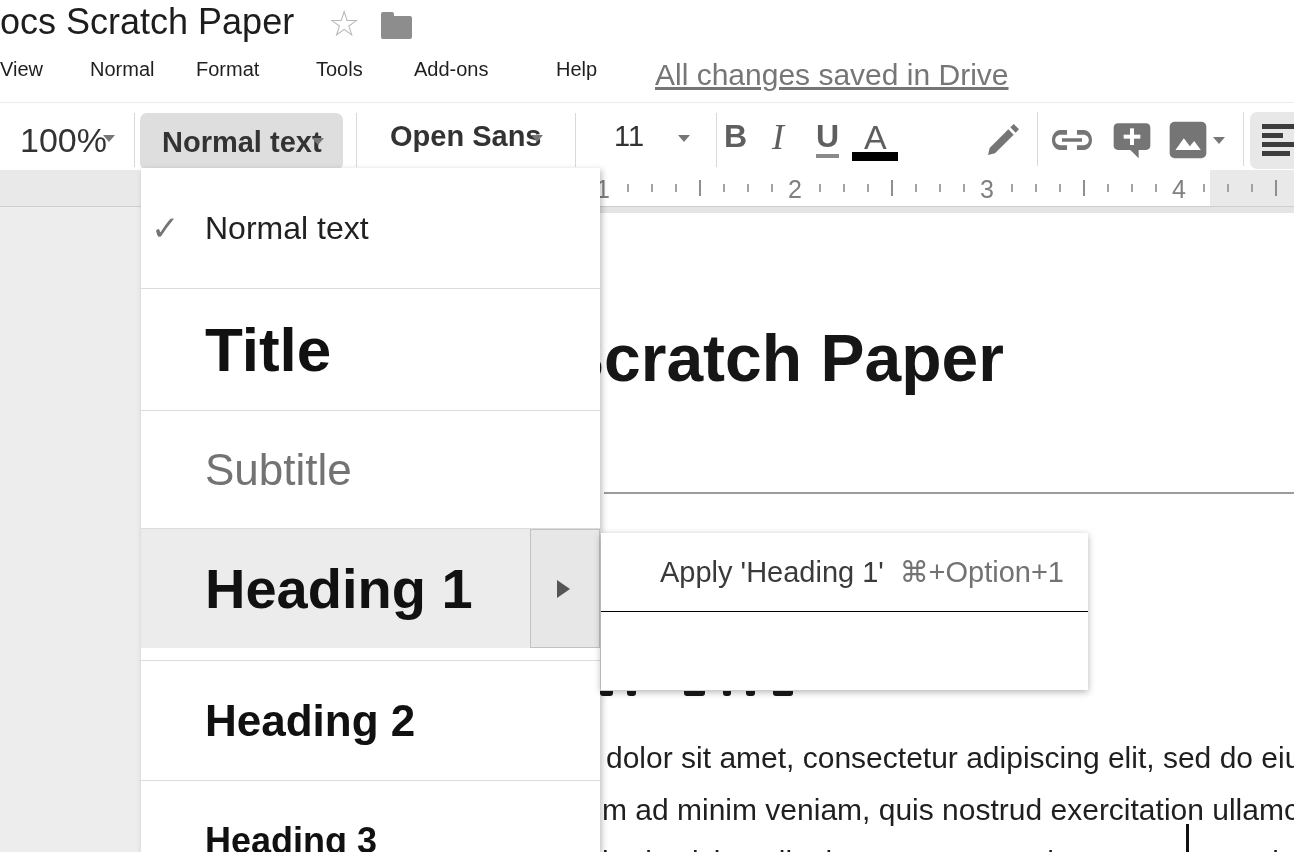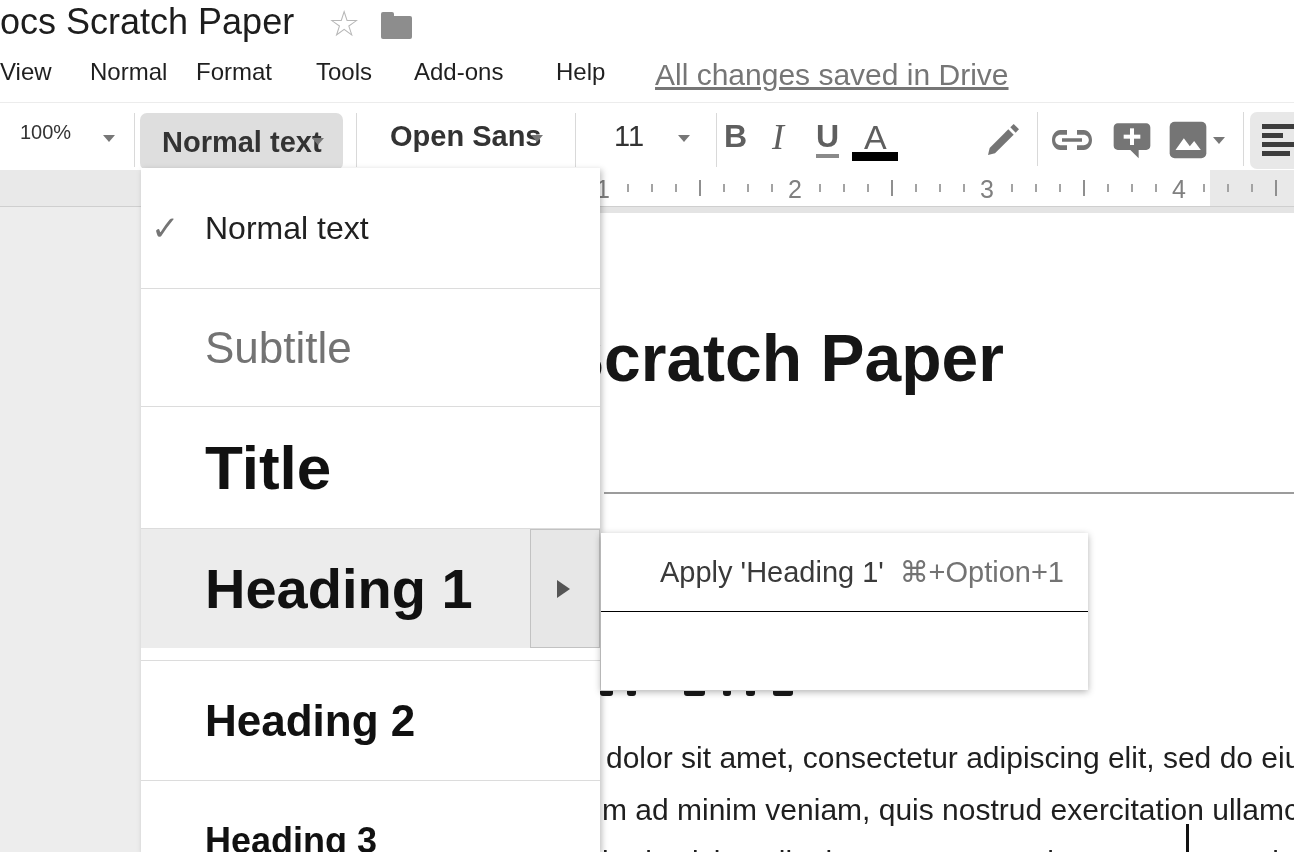--- a/index.html
+++ b/index.html
@@ -13,7 +13,7 @@
   .folder:before{content:"";position:absolute;left:0;top:-4px;width:13px;height:6px;background:#8d8d8d;border-radius:2px 2px 0 0;}
   
   .menubar{position:absolute;left:0;top:50px;width:1294px;height:52px;background:#fff;}
-  .menubar-item{position:absolute;top:8px;font-size:24px;color:#1f1f1f;cursor:default;}
+  .menubar-item{position:absolute;top:8px;font-size:20px;color:#1f1f1f;cursor:default;}
   .m0{left:0px}.m1{left:90px}.m2{left:196px}.m3{left:316px}.m4{left:414px}.m5{left:556px}
   .status-link{position:absolute;left:655px;top:8px;font-size:30px;color:#767676;text-decoration:underline;}
   

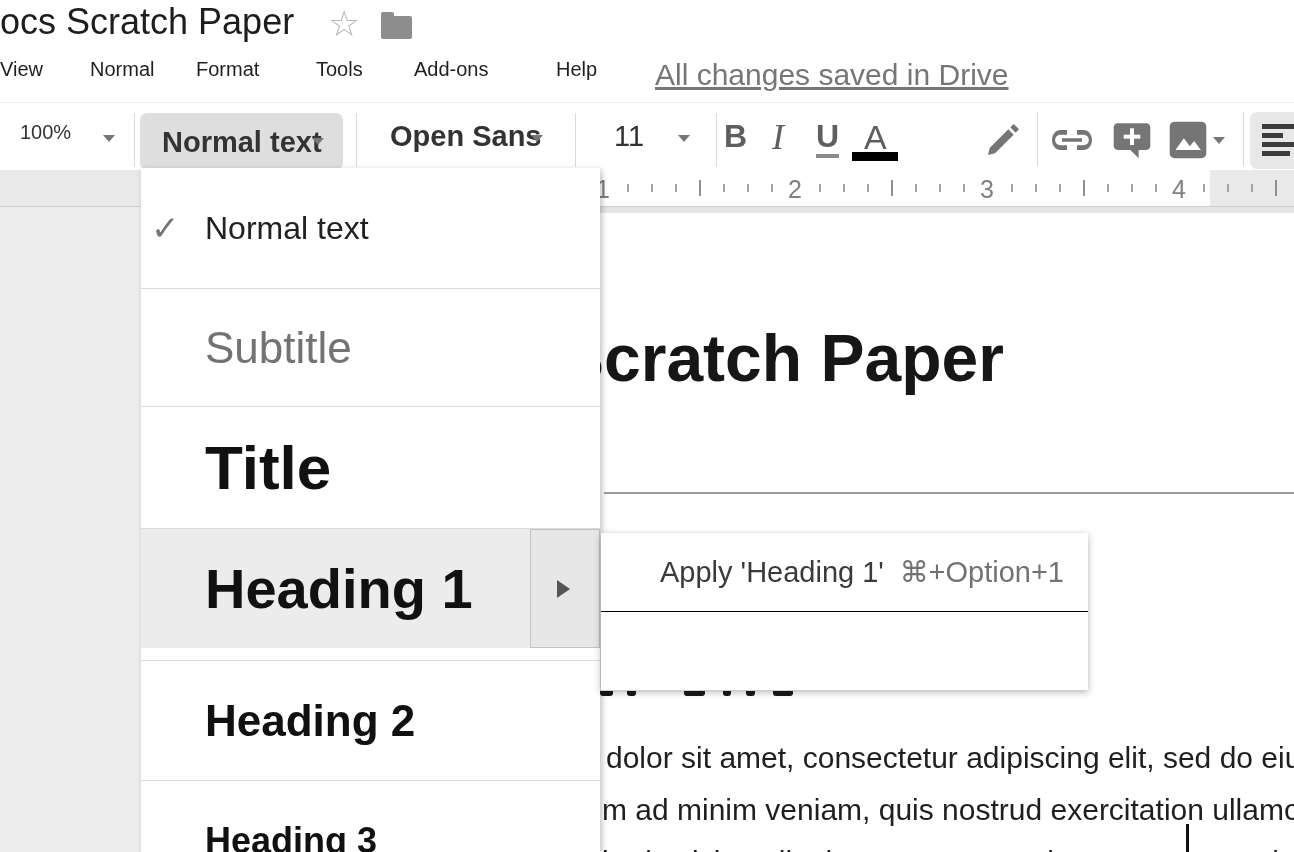--- a/index.html
+++ b/index.html
@@ -20,7 +20,7 @@
   .toolbar{position:absolute;left:0;top:102px;width:1294px;height:68px;background:#fff;
            border-top:1px solid #ececec;border-bottom:1px solid #d9d9d9;}
   .tsep{position:absolute;top:10px;width:1px;height:54px;background:#d9d9d9;}
-  .zoom-label{position:absolute;left:20px;top:18px;font-size:20px;color:#333;}
+  .zoom-label{position:absolute;left:20px;top:18px;font-size:34px;color:#333;}
   .caret-down{position:absolute;width:0;height:0;border-left:6px solid transparent;
               border-right:6px solid transparent;border-top:7px solid #777;}
   .style-btn{position:absolute;left:140px;top:10px;width:203px;height:57px;background:#dedede;border-radius:7px;}

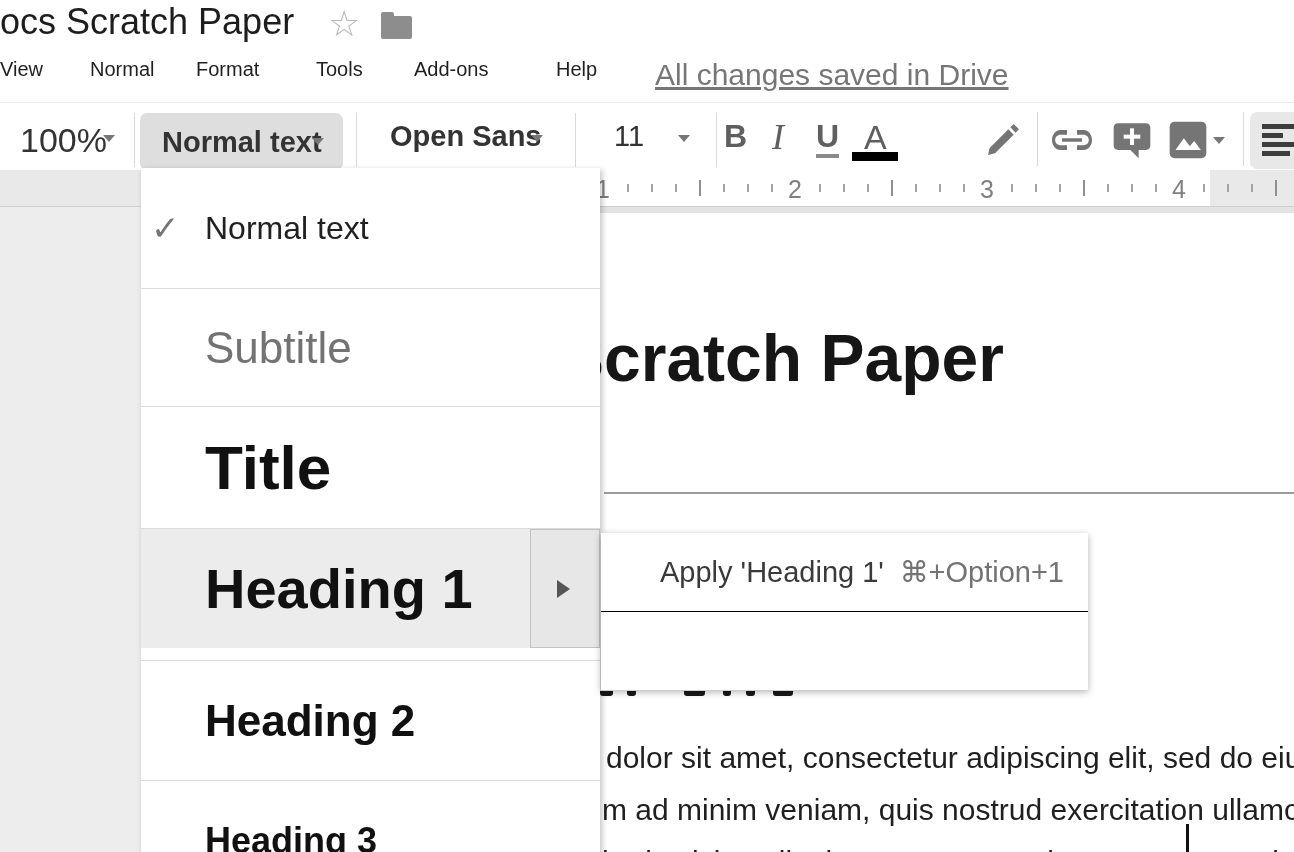--- a/index.html
+++ b/index.html
@@ -218,11 +218,11 @@
       <span class="mi-check">✓</span>
       <span>Normal text</span>
     </div>
+    <div class="menu-item mi-title">
+      <span>Title</span>
+    </div>
     <div class="menu-item mi-subtitle">
       <span>Subtitle</span>
-    </div>
-    <div class="menu-item mi-title">
-      <span>Title</span>
     </div>
     <div class="menu-item mi-h1">
       <span>Heading 1</span>

